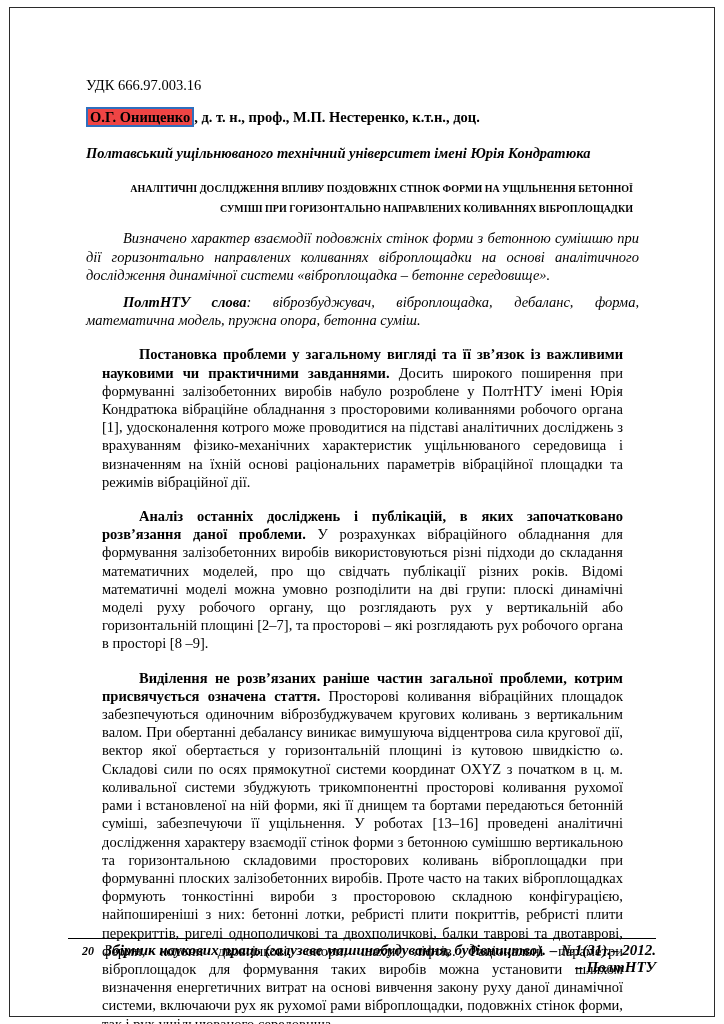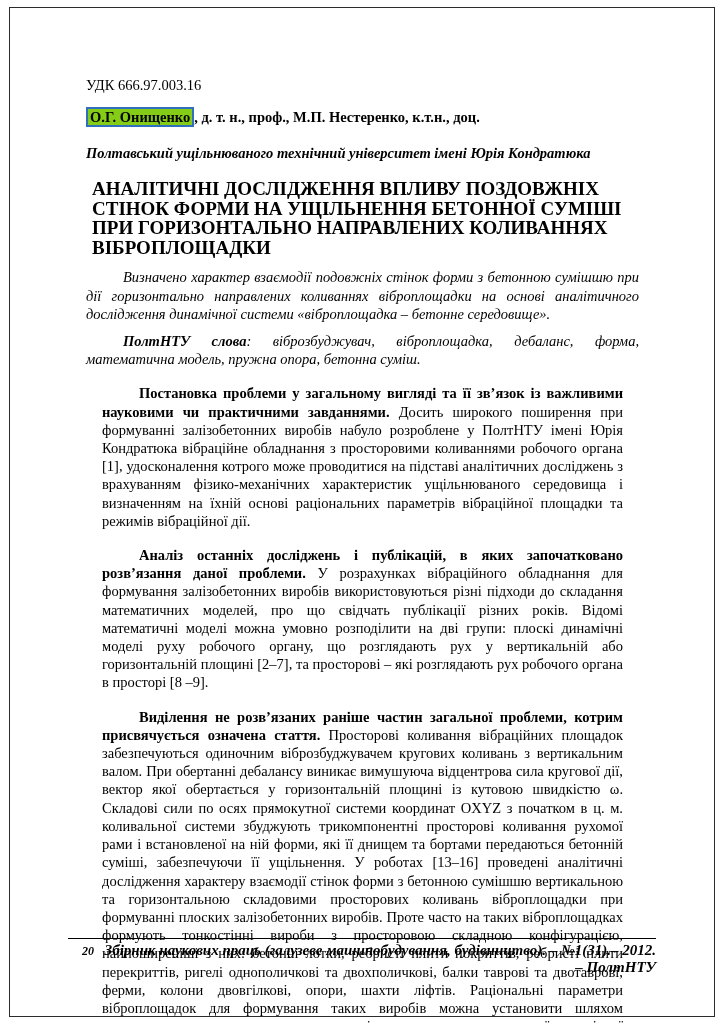--- a/index.html
+++ b/index.html
@@ -42,7 +42,7 @@
   }
   .highlight-box {
     border: 2px solid #2f6fbe;
-    background: #84cc16;
+    background: #ef4444;
     padding: 0 2px;
     display: inline-block;
     line-height: 16px;

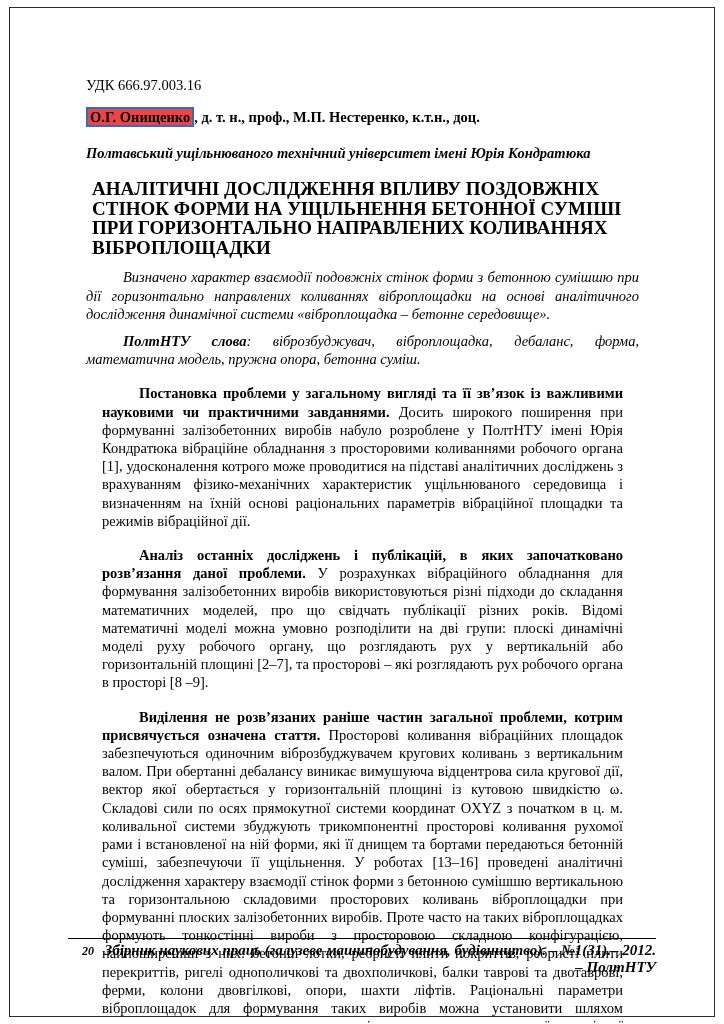--- a/index.html
+++ b/index.html
@@ -56,8 +56,8 @@
     margin: 0 0 11px 0;
     padding: 0 6px;
     font-weight: bold;
-    text-align: left;
-    font-size: 19px;
+    text-align: right;
+    font-size: 10px;
     line-height: 19.5px;
   }
   .abstract {

